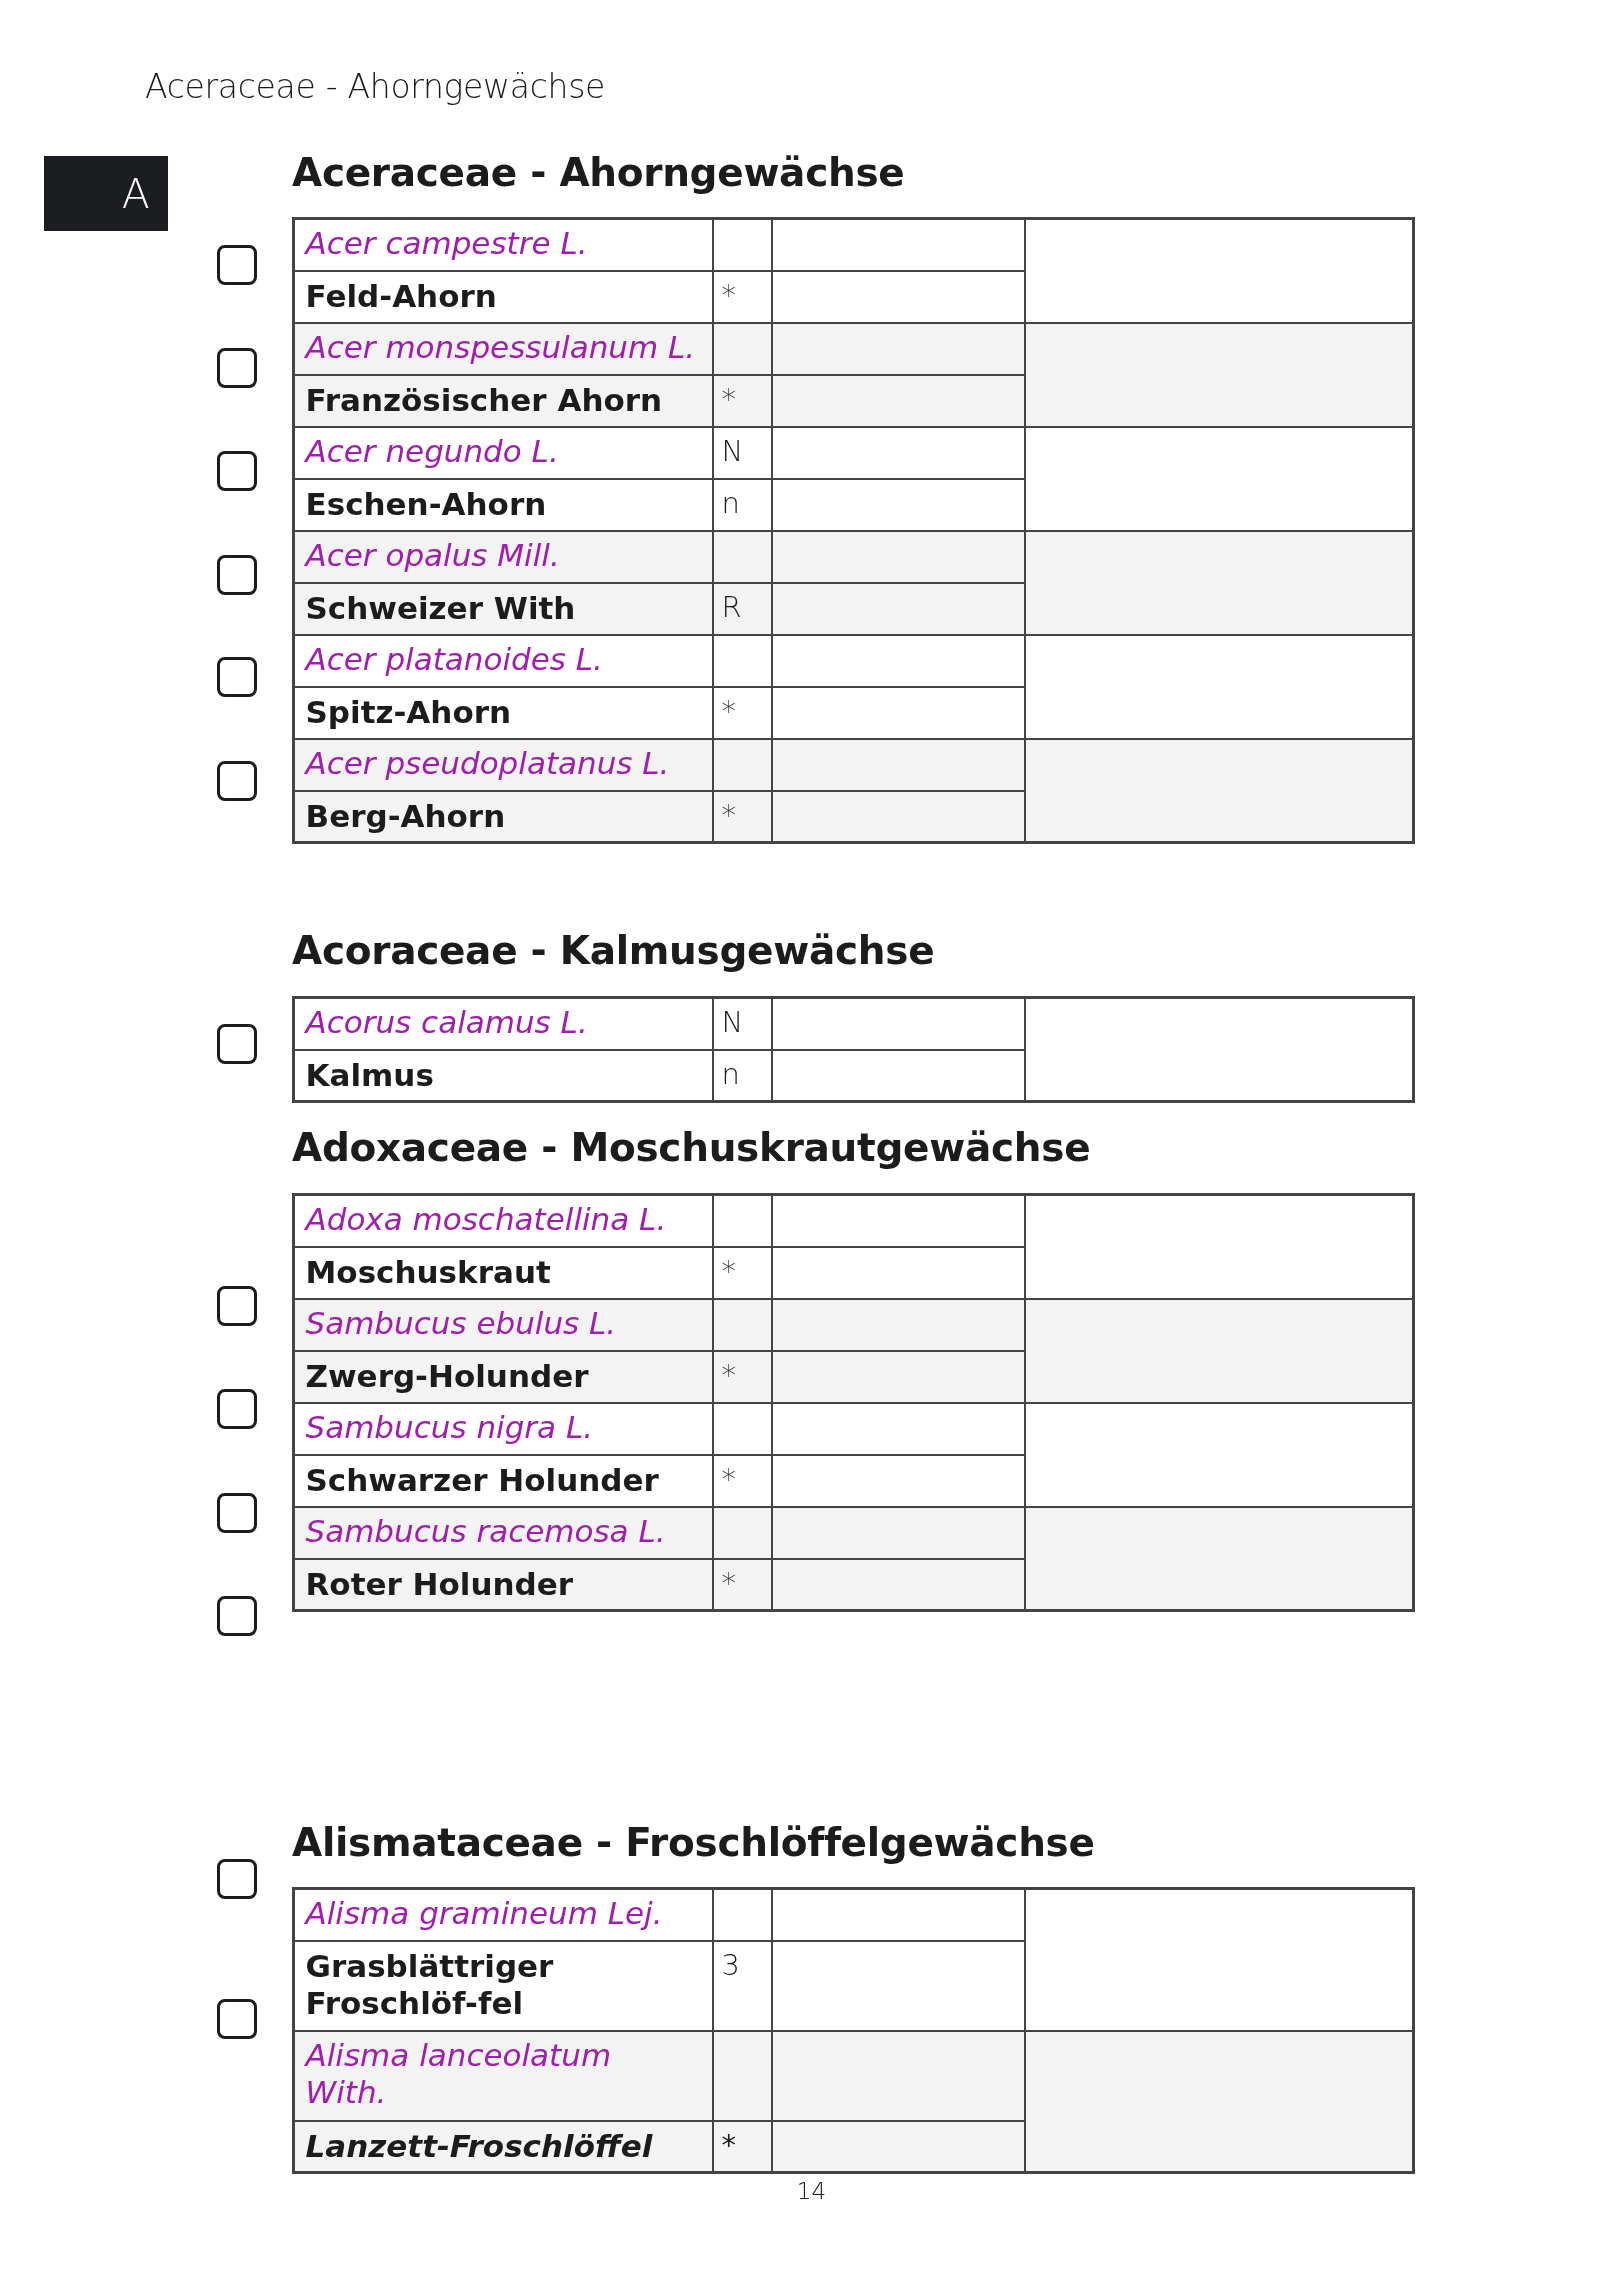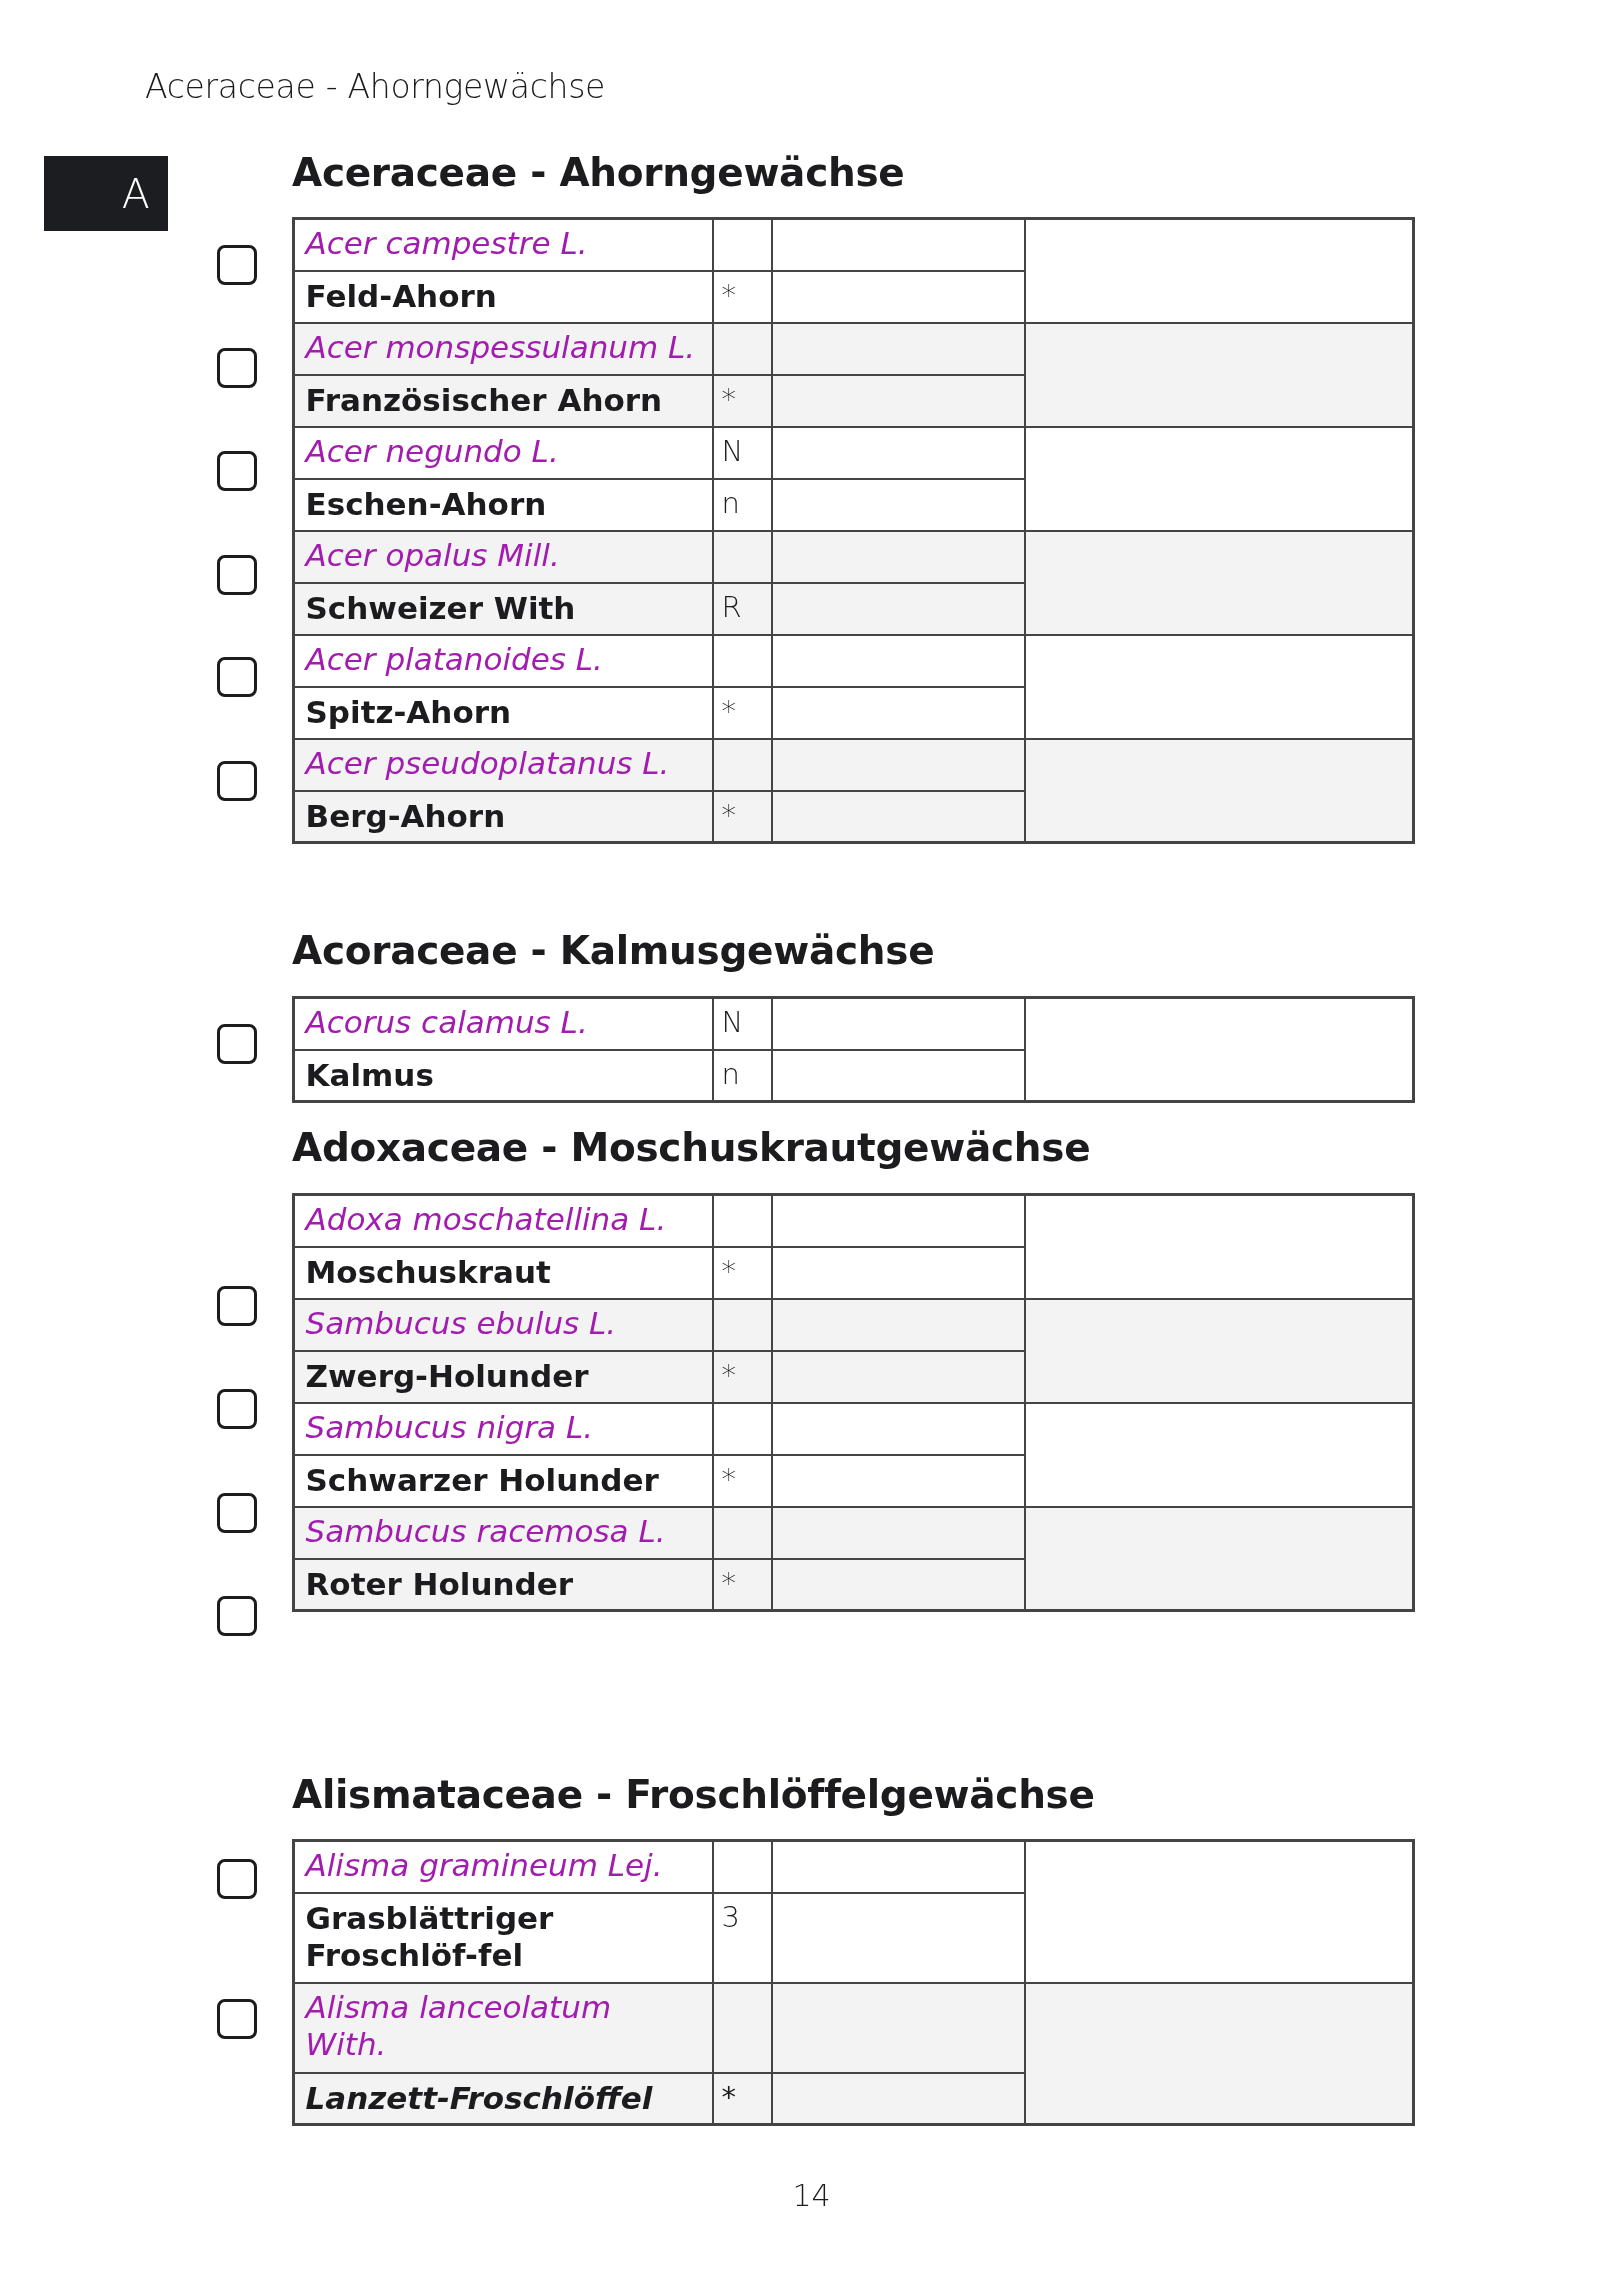--- a/index.html
+++ b/index.html
@@ -190,7 +190,7 @@
   </table>
 </div>
 
-<div class="section" style="top:1772px;">
+<div class="section" style="top:1820px;">
   <h2 class="section-title">Alismataceae - Froschlöffelgewächse</h2>
   <table class="species" style="top:67px;">
     <colgroup>

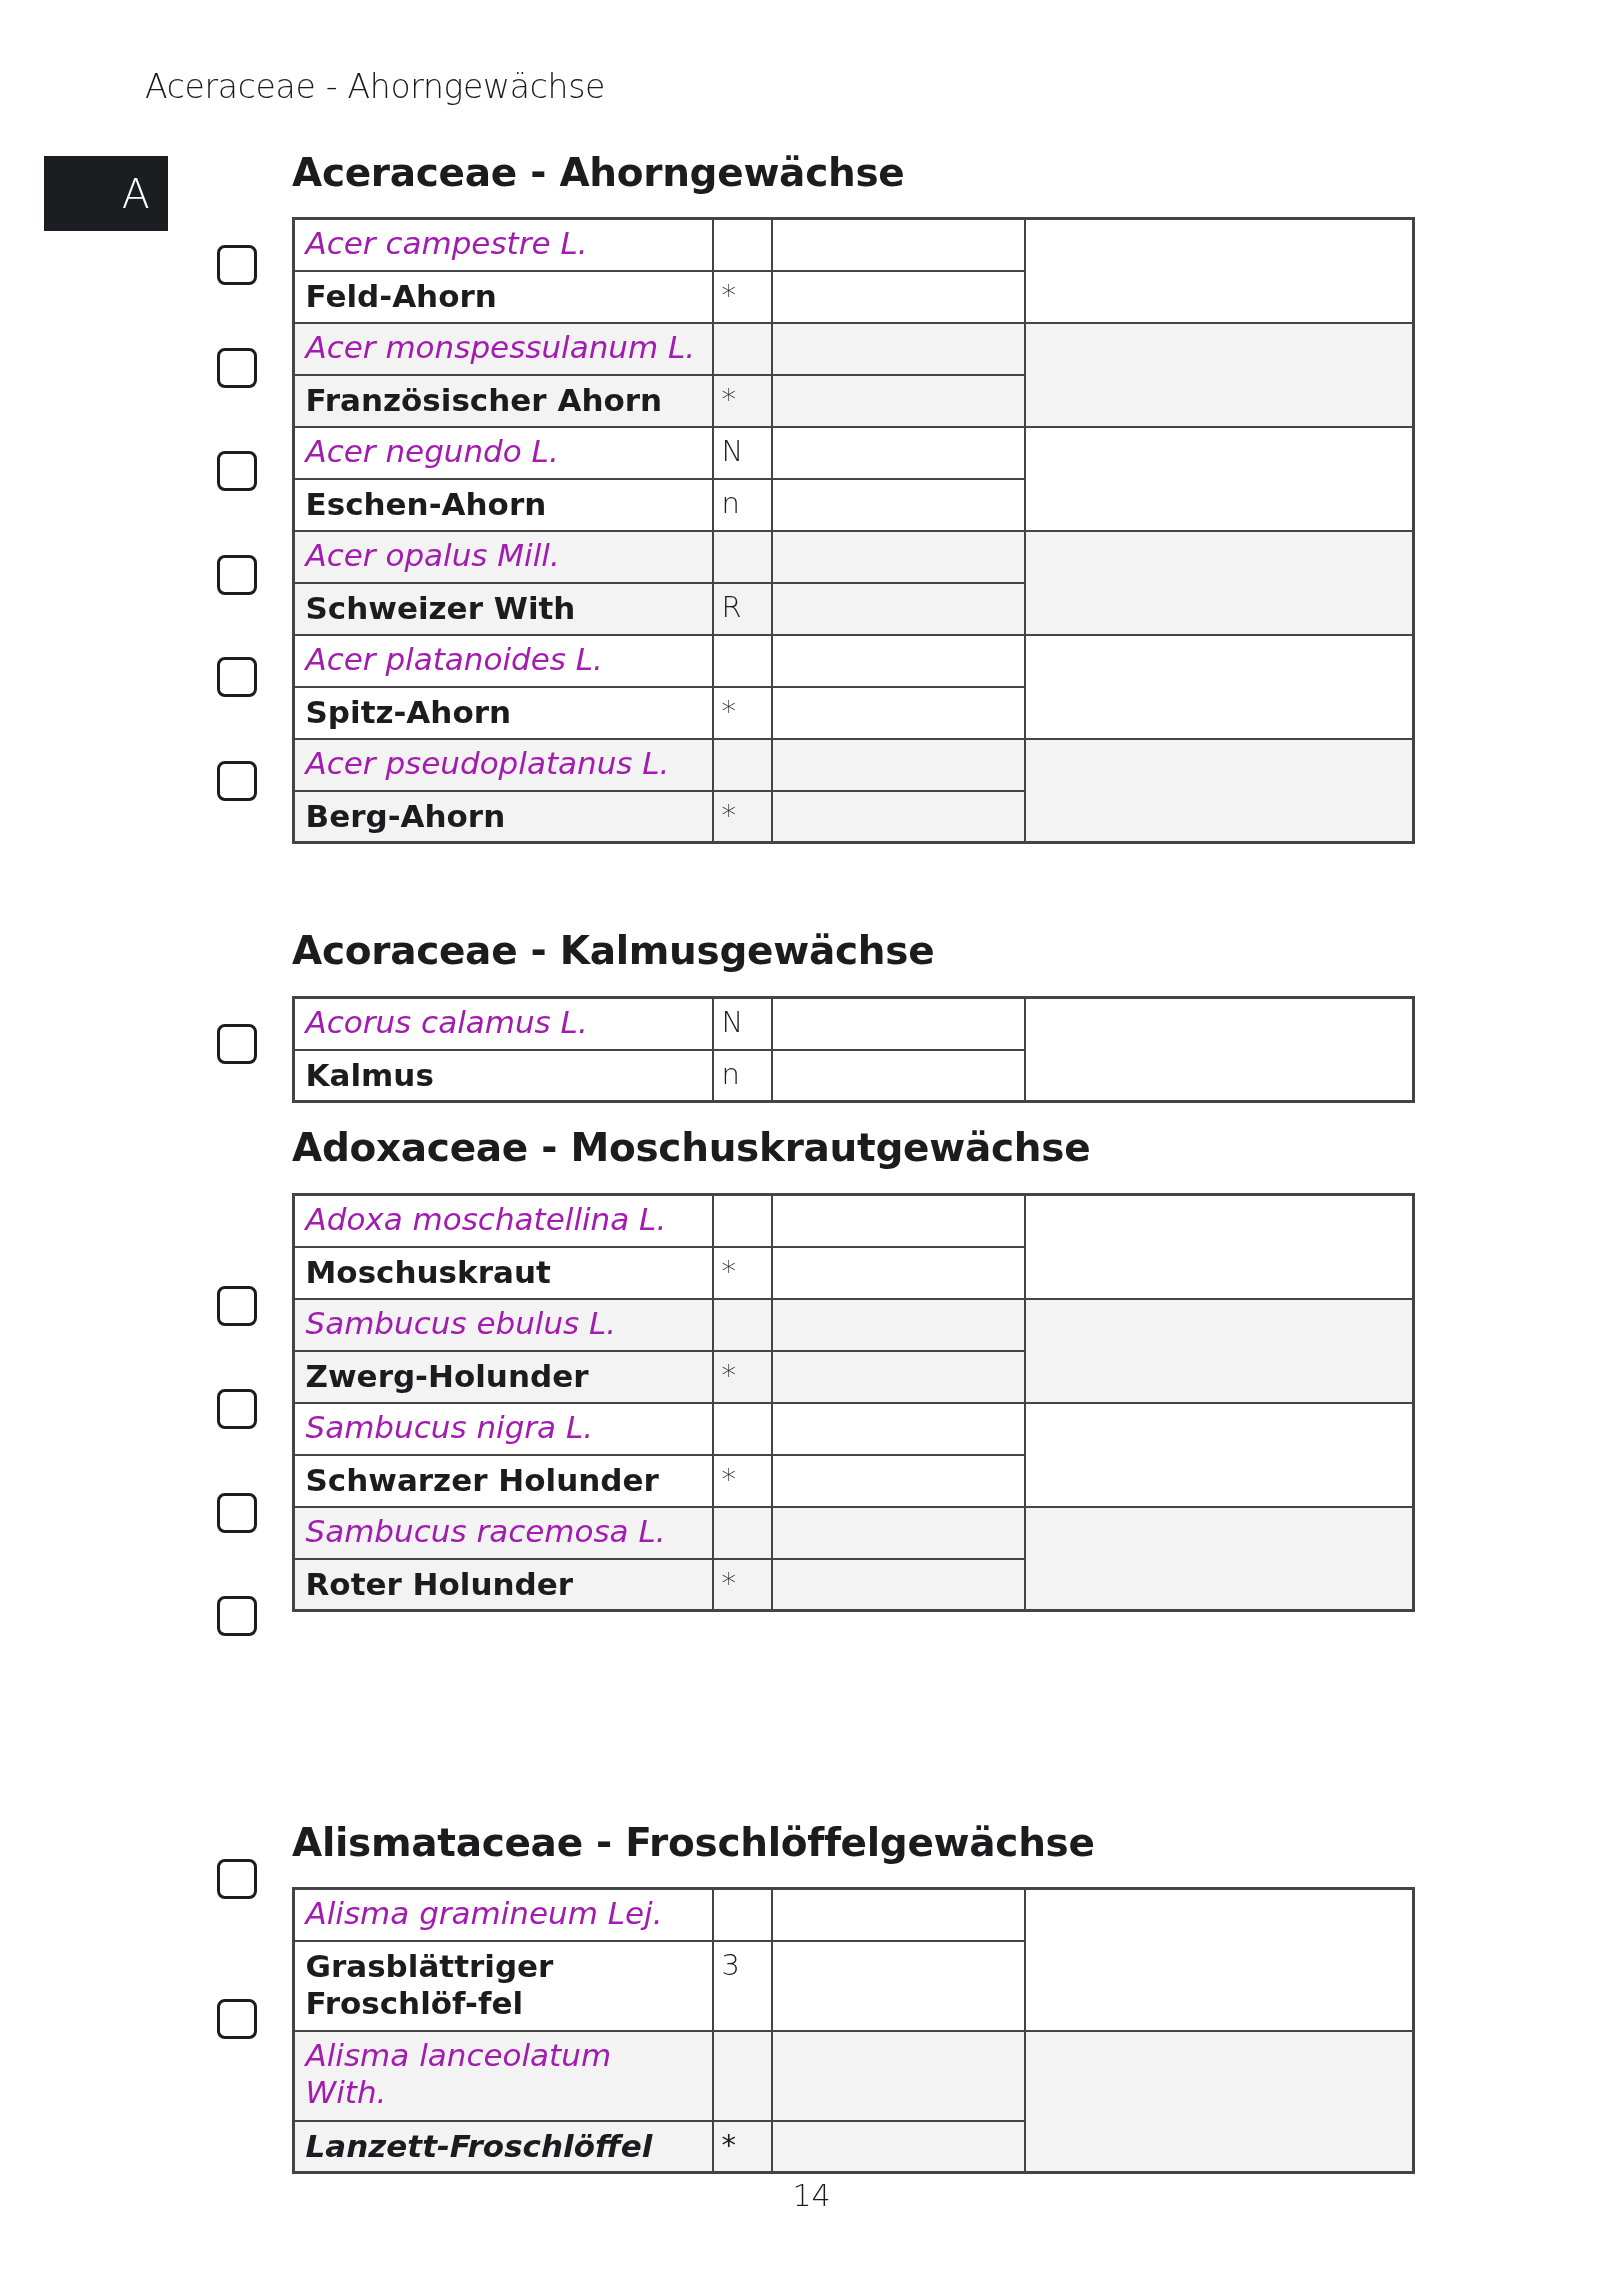--- a/index.html
+++ b/index.html
@@ -17,7 +17,7 @@
   .common { font-weight:bold; padding-top:6.5px !important; }
   td.status { font-size:29px !important; padding:5.2px 7.9px 0 !important; font-weight:300; }
   .checkbox { position:absolute; left:217px; width:40px; height:40px; border:3.3px solid #1c1c1e; border-radius:7.9px; box-sizing:border-box; background:#fff; cursor:pointer; }
-  .page-number { position:absolute; left:0; width:1623px; top:2178px; text-align:center; font-size:30px; font-weight:300; }
+  .page-number { position:absolute; left:0; width:1623px; top:2178px; text-align:center; font-size:23px; font-weight:300; }
 </style>
 </head>
 <body>

